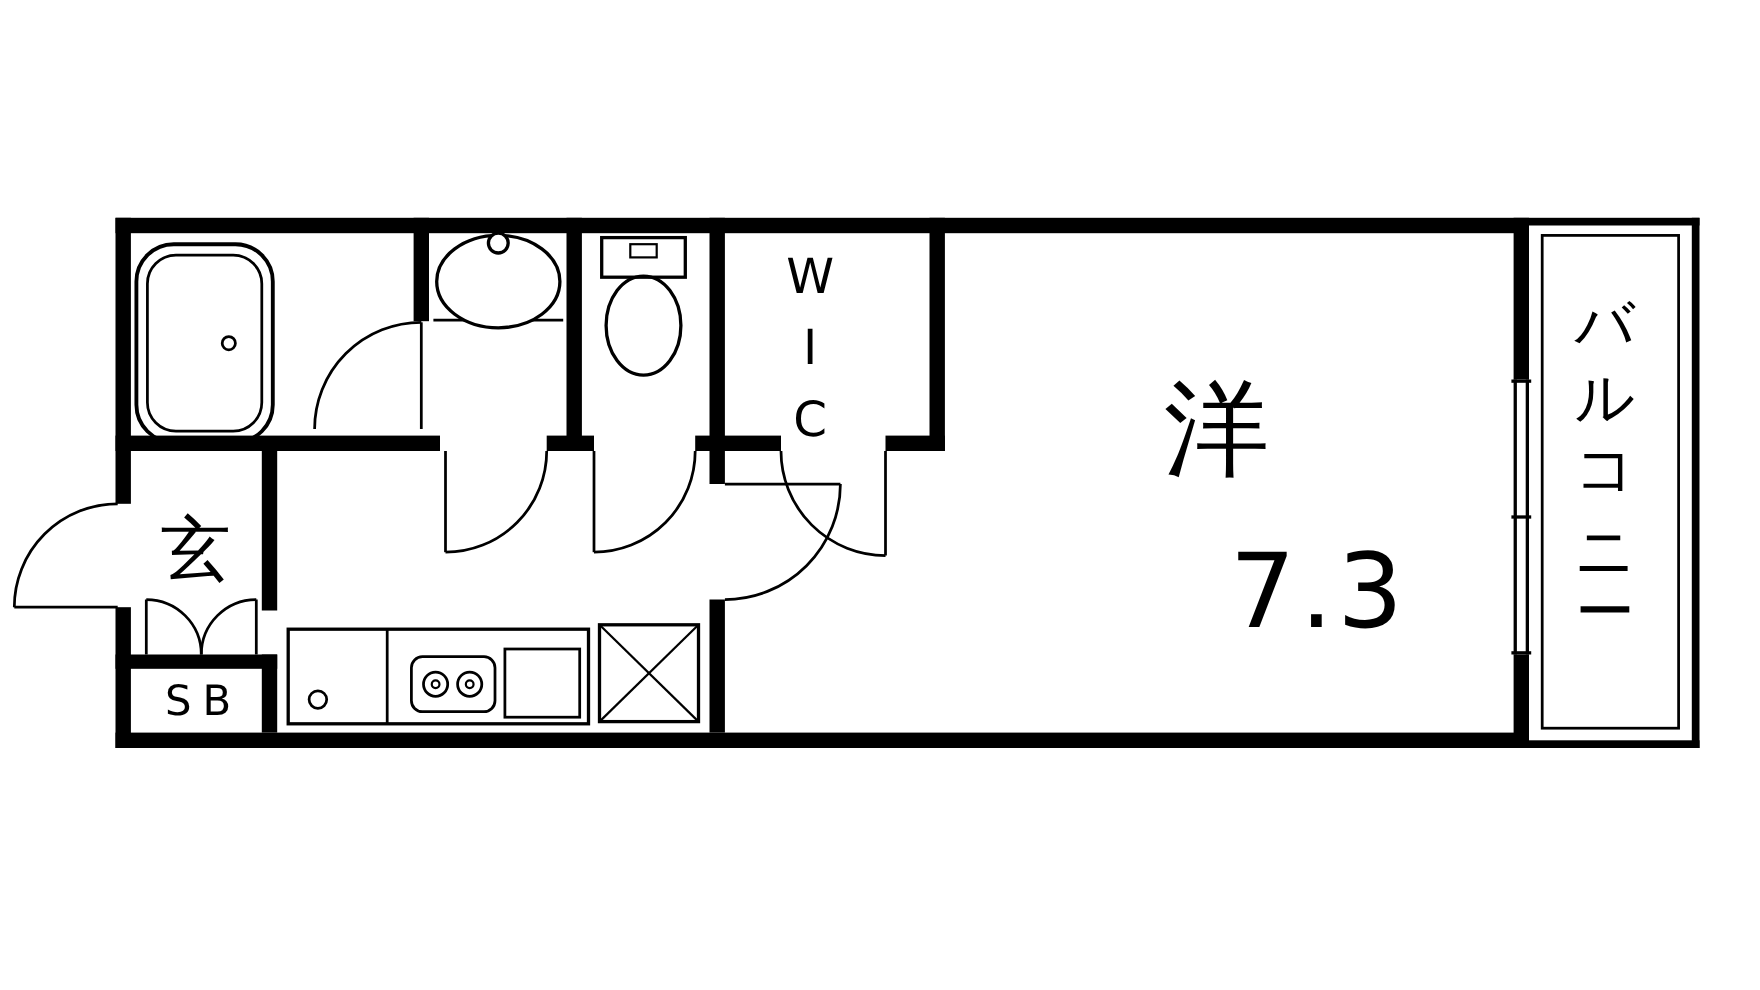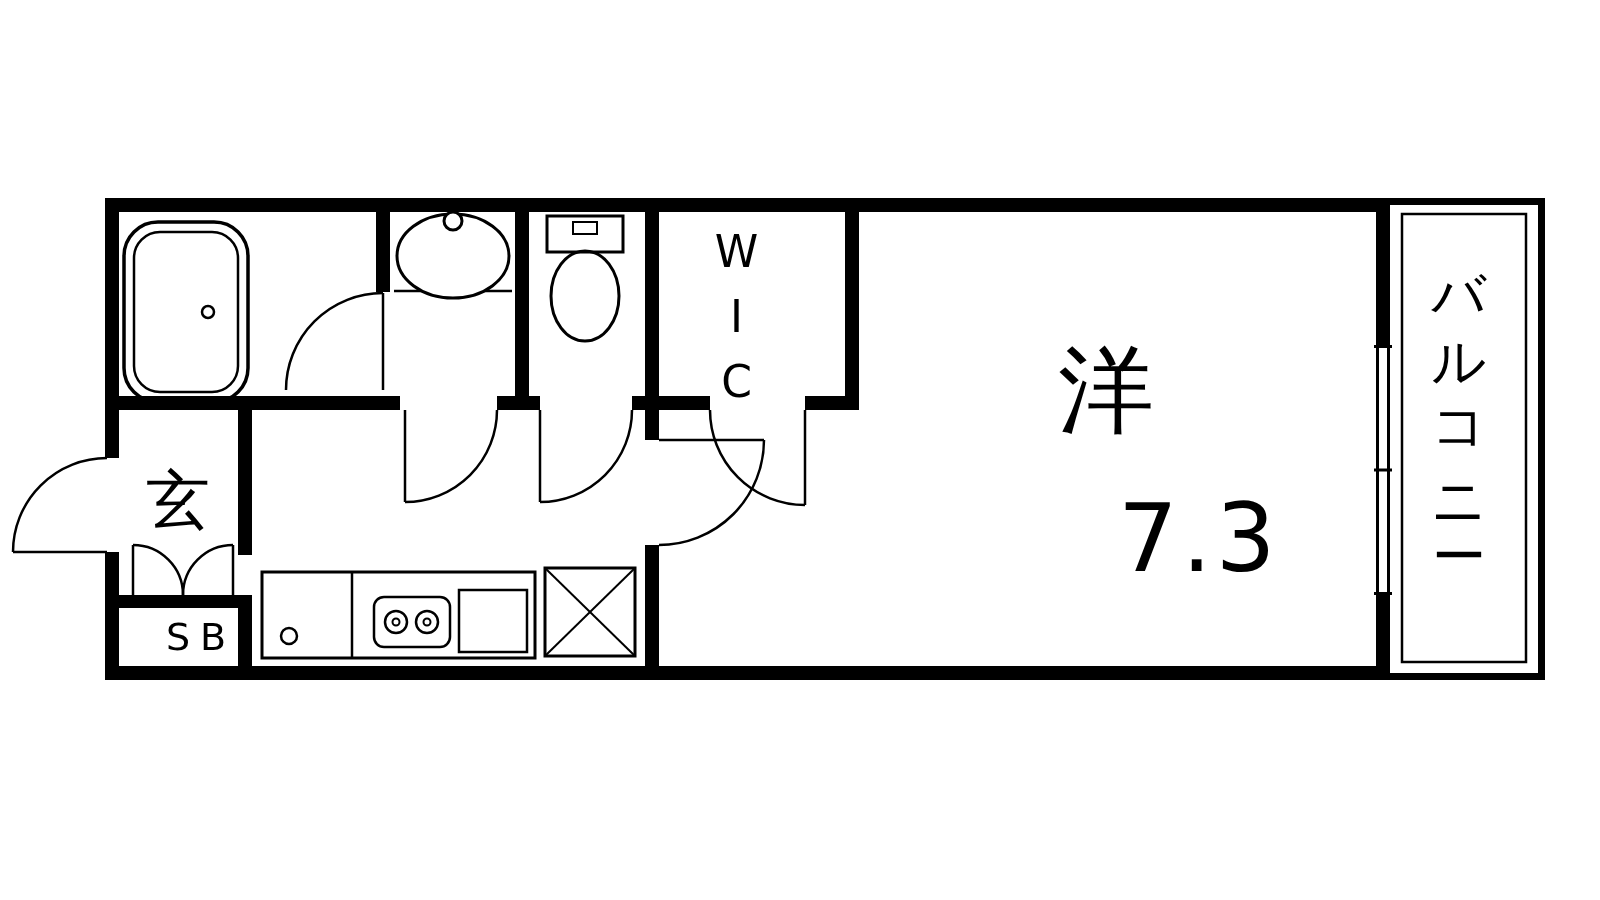--- a/index.html
+++ b/index.html
@@ -153,7 +153,7 @@
 
   <div class="label" style="left:146px; top:468px; font-size:64px;">玄</div>
 
-  <div class="label" style="left:166px; top:618px; font-size:38px; letter-spacing:10px;">SB</div>
+  <div class="label" style="left:150px; top:618px; font-size:38px; letter-spacing:10px;">SB</div>
 
   <div class="label" style="left:1058px; top:342px; font-size:96px;">洋</div>
 

